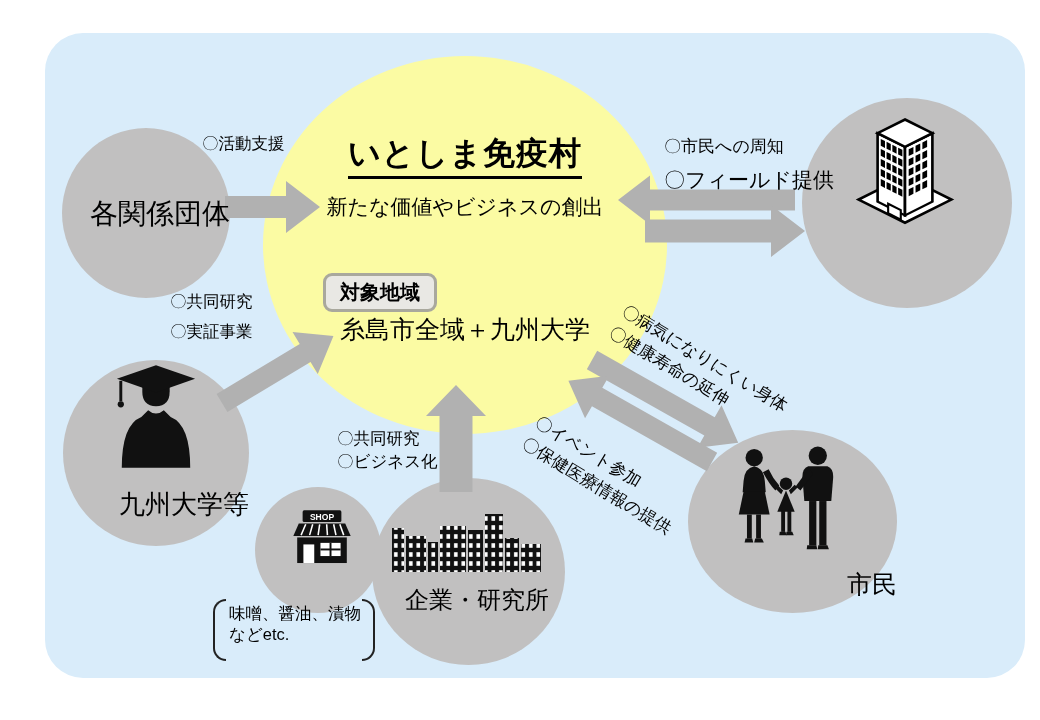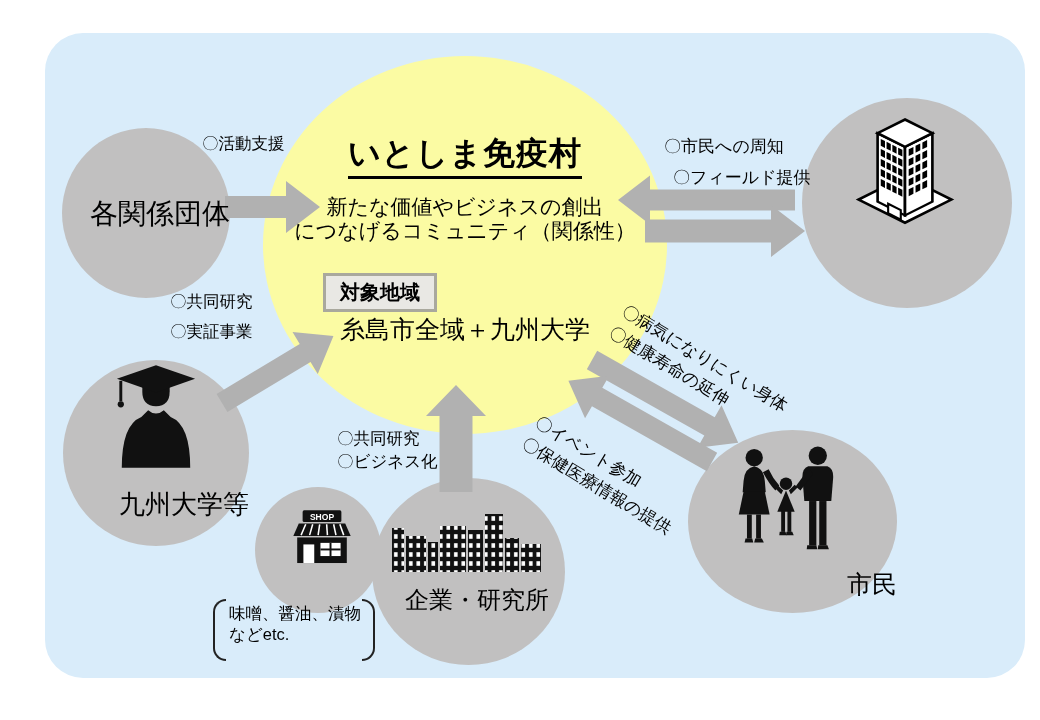--- a/index.html
+++ b/index.html
@@ -116,7 +116,7 @@
 
   <div class="lbl small" style="left:202px;top:133px;">〇活動支援</div>
   <div class="lbl" style="left:664px;top:136px;font-size:17px;">〇市民への周知</div>
-  <div class="lbl" style="left:664px;top:167px;font-size:17px;margin-left:9px;">〇フィールド提供</div>
+  <div class="lbl" style="left:664px;top:167px;font-size:21px;">〇フィールド提供</div>
   <div class="lbl small" style="left:170px;top:291px;">〇共同研究</div>
   <div class="lbl small" style="left:170px;top:321px;">〇実証事業</div>
   <div class="lbl small" style="left:337px;top:428px;">〇共同研究</div>

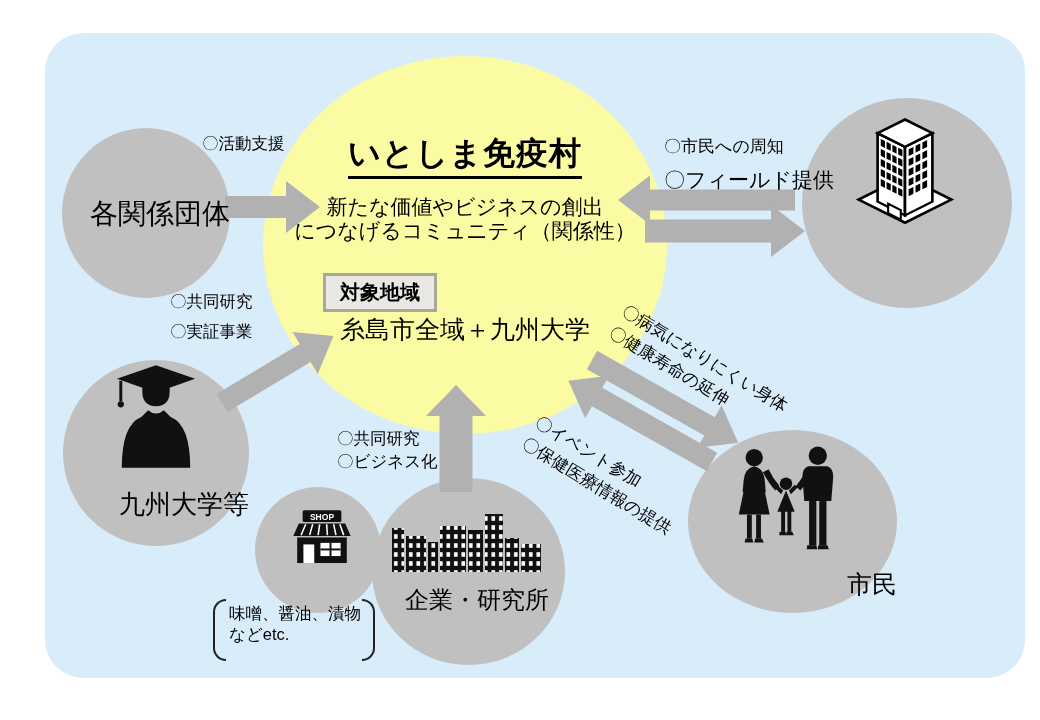--- a/index.html
+++ b/index.html
@@ -104,7 +104,6 @@
   </div>
   <div class="subtitle">
     <div>新たな価値やビジネスの創出</div>
-    <div>につなげるコミュニティ（関係性）</div>
   </div>
   <div class="area-box">対象地域</div>
   <div class="area-value">糸島市全域＋九州大学</div>

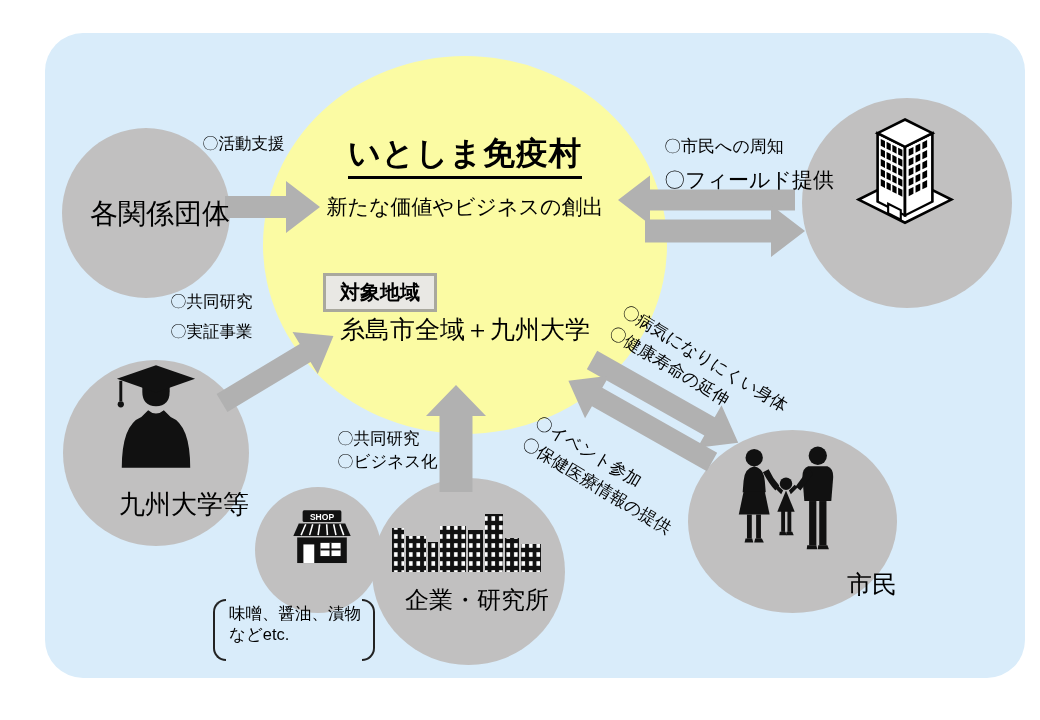--- a/index.html
+++ b/index.html
@@ -46,7 +46,7 @@
   .area-box{
     position:absolute;left:323px;top:273px;
     background:var(--box-fill,#e9e8e4);border:3px solid var(--box-border,#a9a89d);
-    border-radius:0;padding:3px 14px;font-size:20px;font-weight:bold;
+    border-radius:9px;padding:3px 14px;font-size:20px;font-weight:bold;
   }
   .area-value{position:absolute;left:262px;top:313px;width:406px;text-align:center;font-size:25px;}
 

